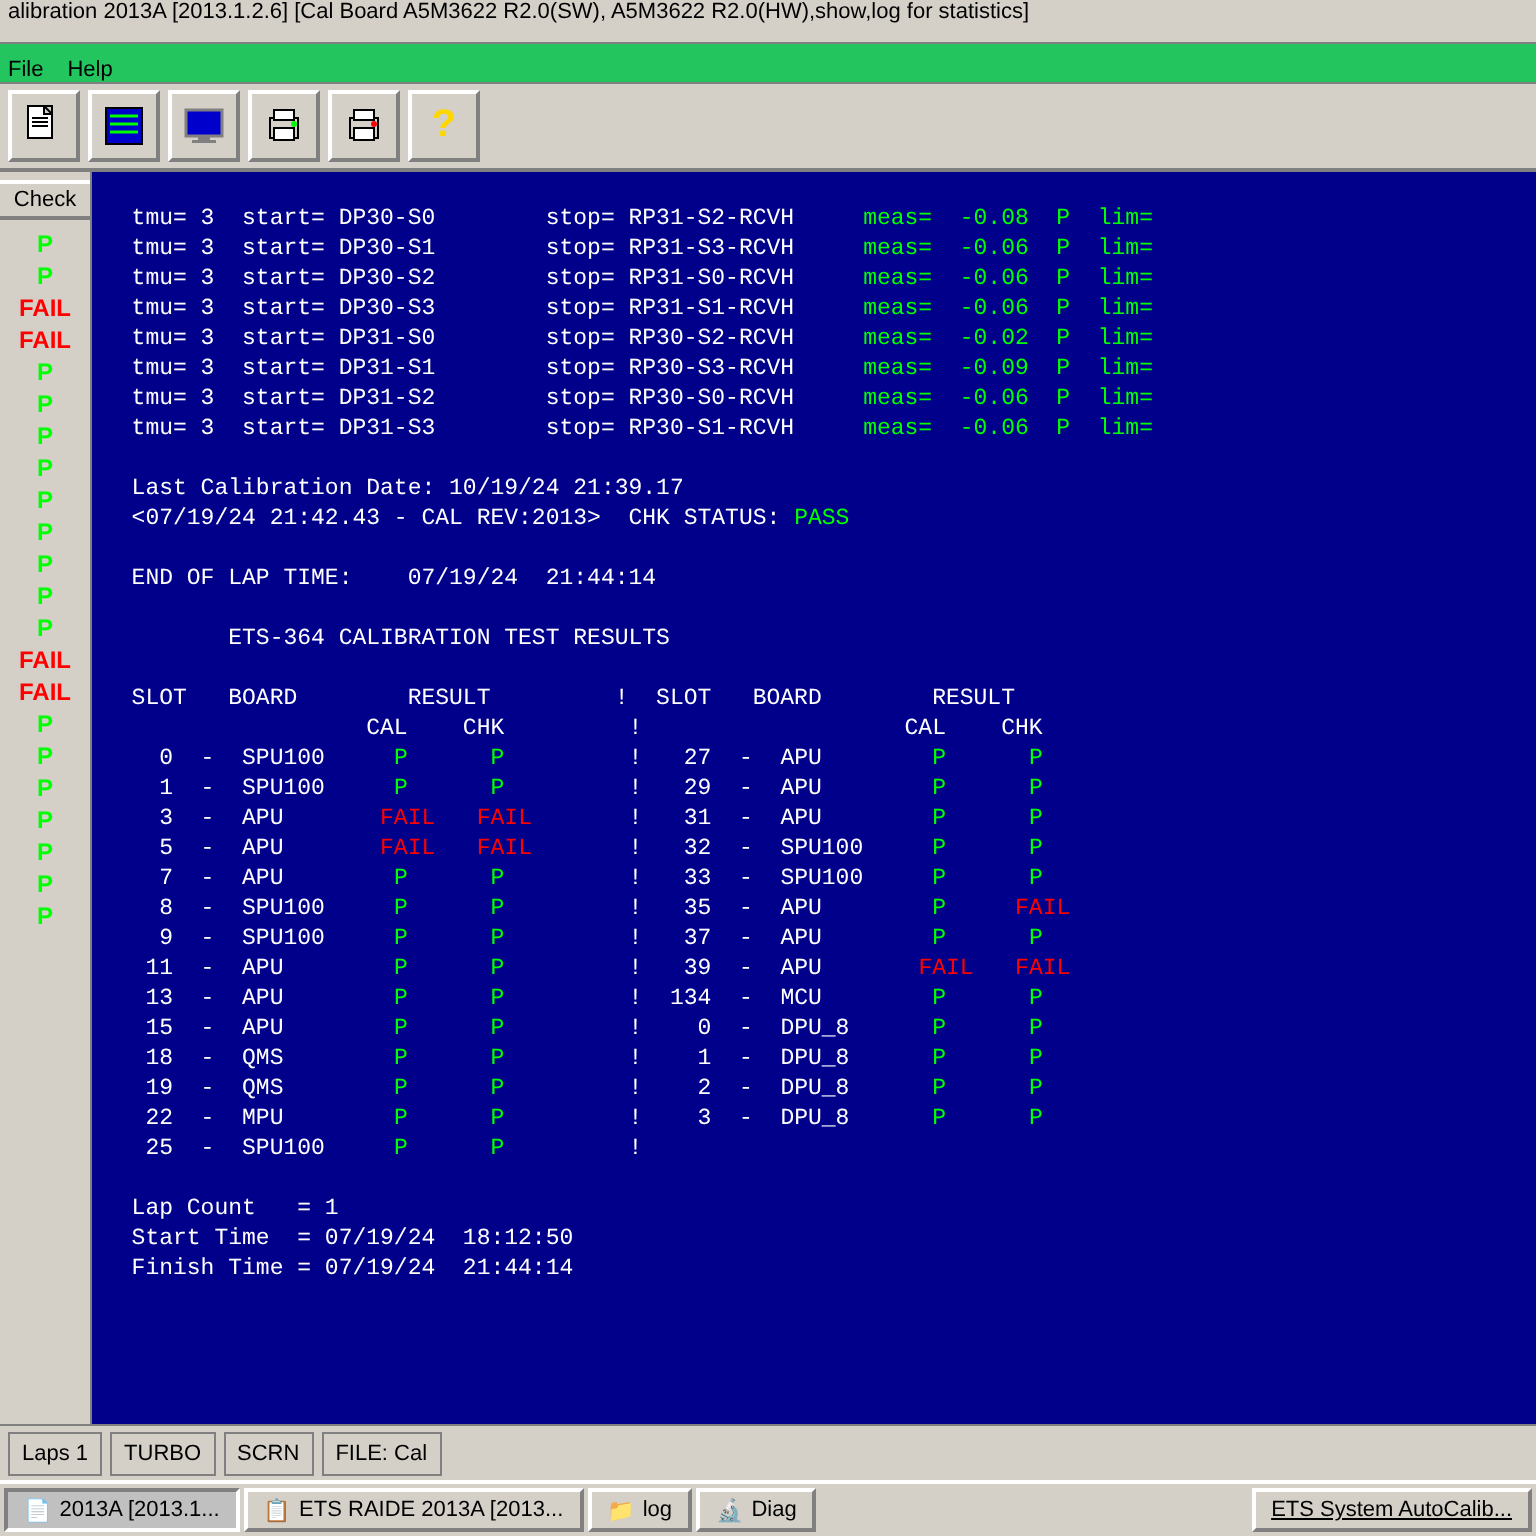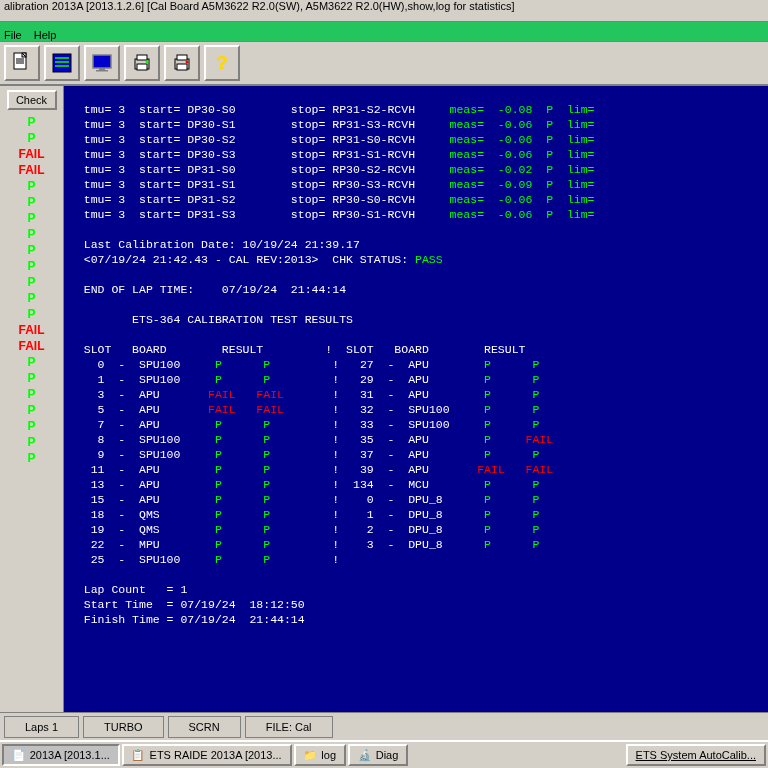--- a/index.html
+++ b/index.html
@@ -58,7 +58,7 @@
     }
 
     #sidebar {
-      width: 64px;
+      width: 46px;
       background: #d4d0c8;
       border-right: 1px solid #808080;
       display: flex;

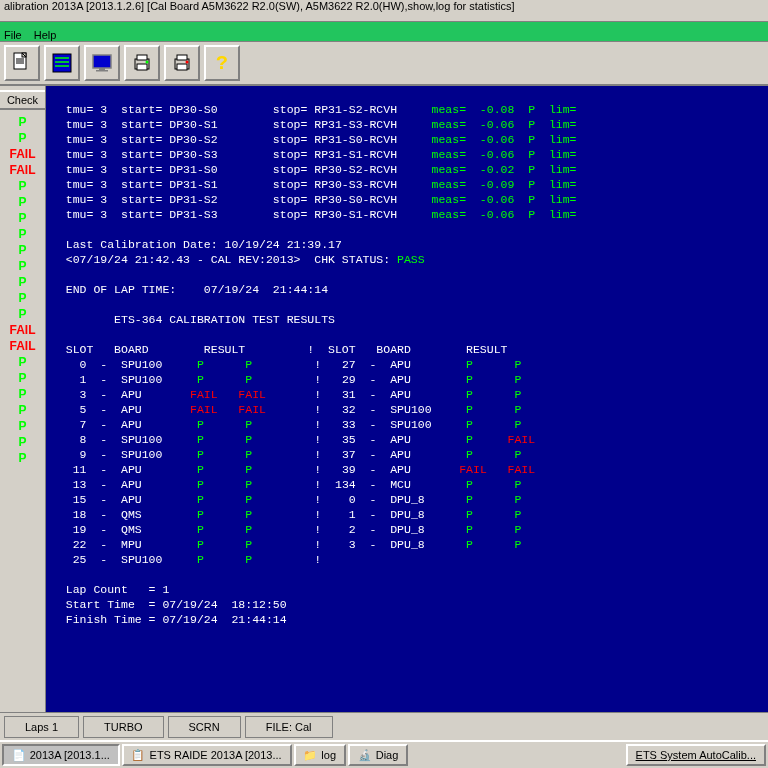--- a/index.html
+++ b/index.html
@@ -269,6 +269,7 @@
     <div class="line white">         ETS-364 CALIBRATION TEST RESULTS</div>
     <div class="line">&nbsp;</div>
     <div class="line white">  SLOT   BOARD        RESULT         !  SLOT   BOARD        RESULT</div>
+    <div class="line white">                   CAL    CHK         !                   CAL    CHK</div>
 
     <div class="line white">    0  -  SPU100     <span class="green">P</span>      <span class="green">P</span>         !   27  -  APU        <span class="green">P</span>      <span class="green">P</span></div>
     <div class="line white">    1  -  SPU100     <span class="green">P</span>      <span class="green">P</span>         !   29  -  APU        <span class="green">P</span>      <span class="green">P</span></div>

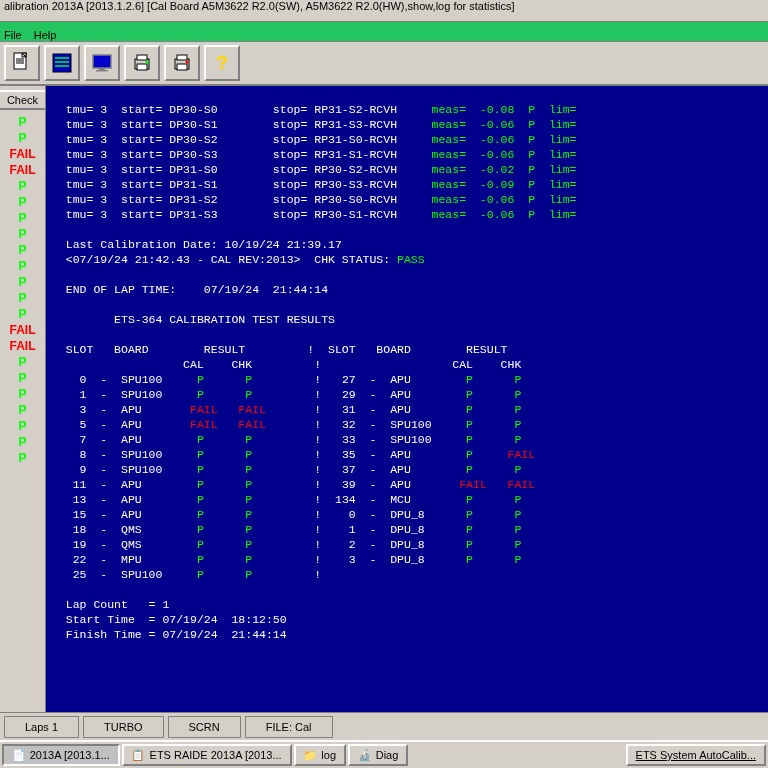--- a/index.html
+++ b/index.html
@@ -121,7 +121,7 @@
       height: 22px;
       background: #d4d0c8;
       border: 1px solid #808080;
-      padding: 0 20px;
+      padding: 0 6px;
       display: flex;
       align-items: center;
       font-size: 11px;

